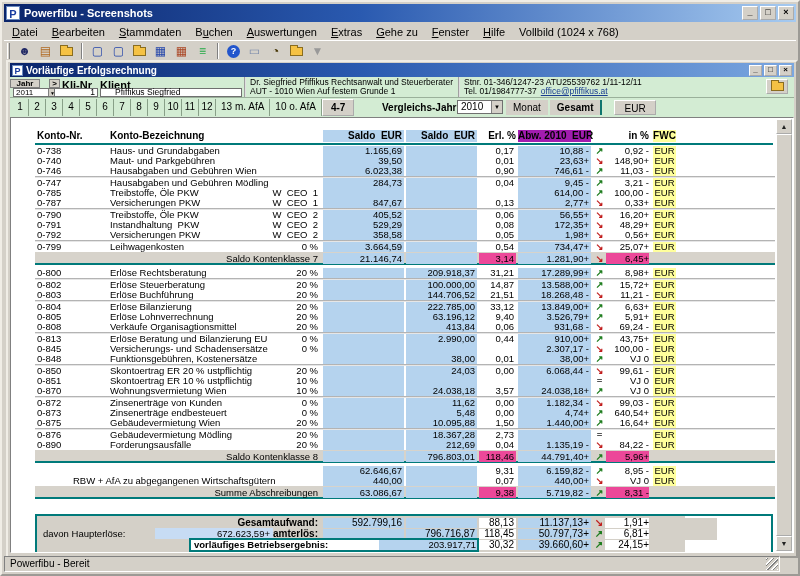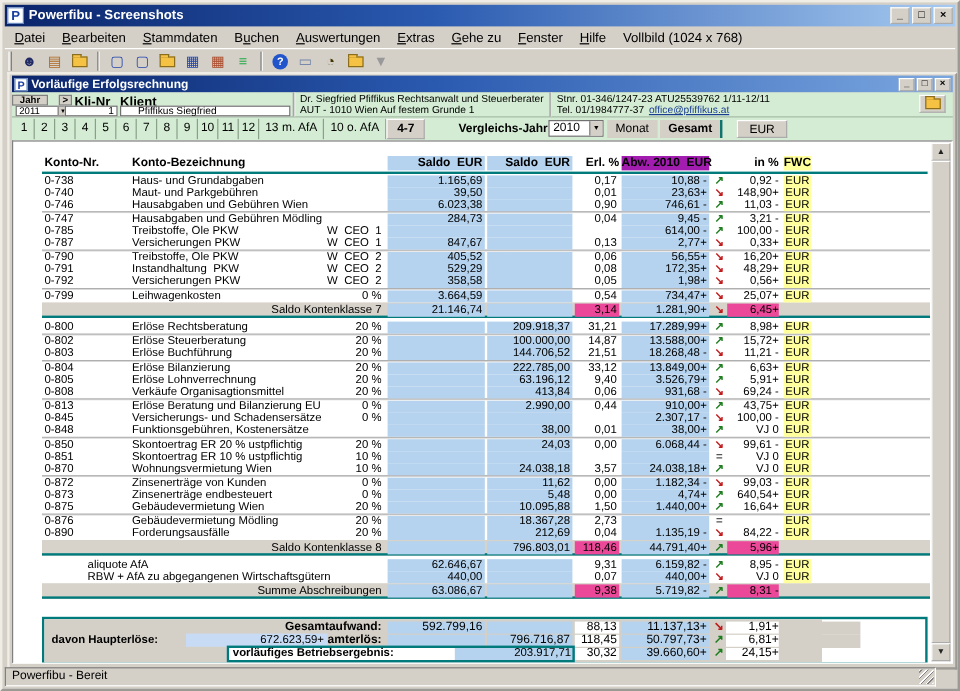--- a/index.html
+++ b/index.html
@@ -615,7 +615,6 @@
           <div class="gap"></div>
           <div class="row">
             <span class="cell c-nr"></span>
-            <span class="cell c-label-wide">aliquote AfA</span>
             <span class="cell c-note"></span>
             <span class="cell c-s1 blue">62.646,67</span>
             <span class="cell c-s2 blue"></span>

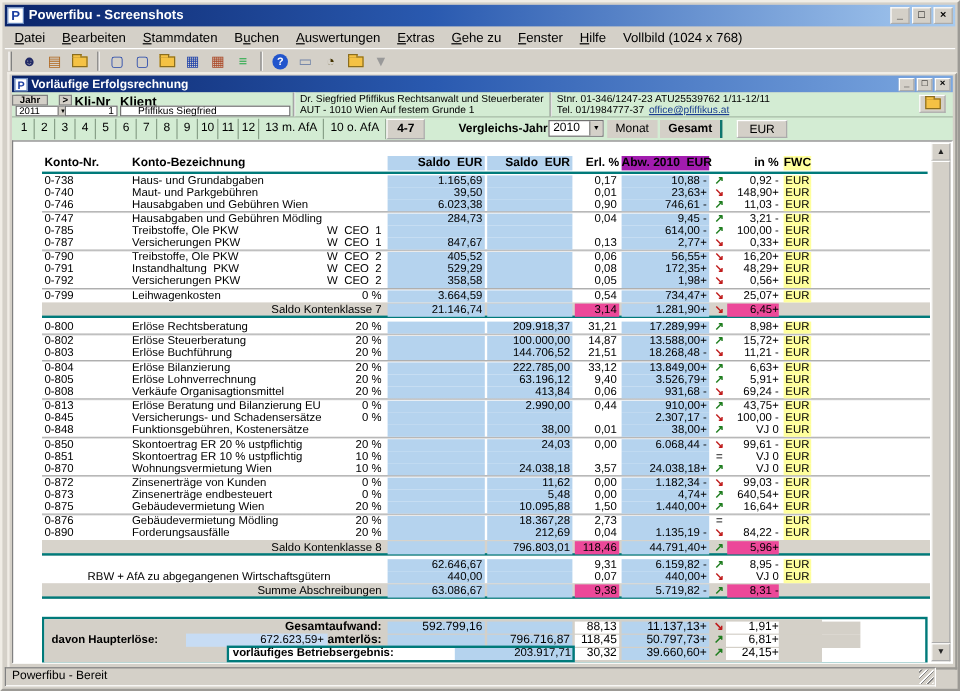--- a/index.html
+++ b/index.html
@@ -116,7 +116,7 @@
   .fc-pct{left:568px;width:44px;text-align:right;background:#fff}
   .fc-gray{left:616px;width:64px;height:11px;background:#d4d0c8}
   .davon{position:absolute;top:12px;left:6px;height:11px;z-index:2;font-size:9.5px;line-height:11px}
-  .davon-label{font-weight:bold}
+  .davon-label{font-weight:normal}
   .davon-value{position:absolute;left:112px;top:0;width:118px;background:#c7dcf4;text-align:right;
     padding-right:3px;height:11px;line-height:11px}
   .bres-box{position:absolute;left:152px;top:-2px;width:290px;height:14px;border:2px solid #007a7a;background:#b5d3ee;z-index:2}

